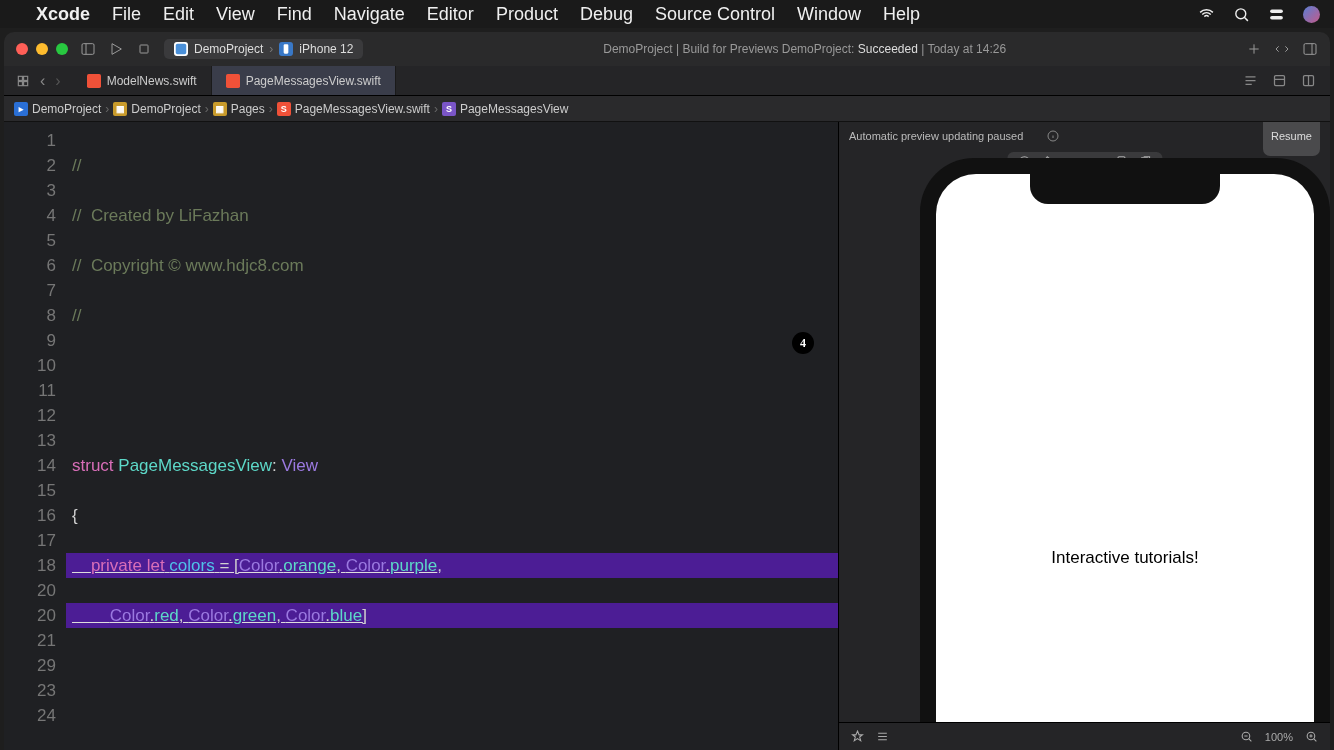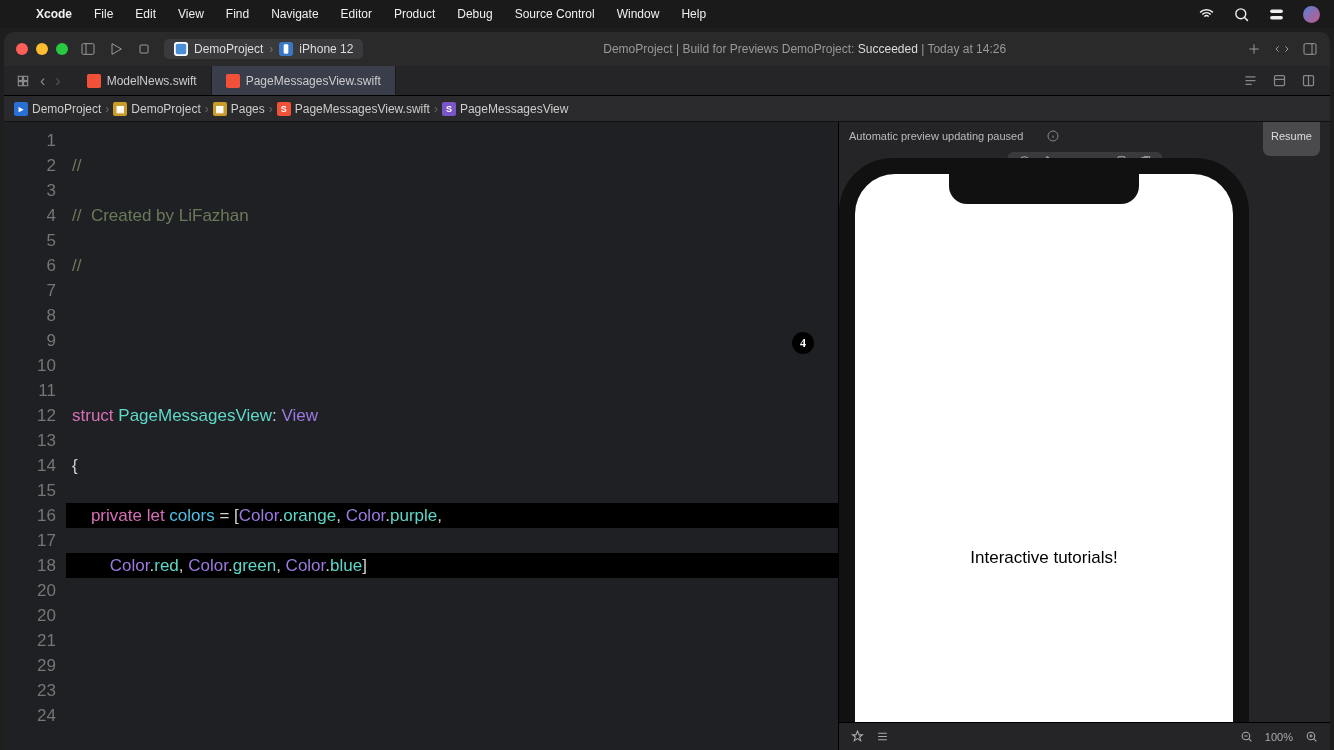--- a/index.html
+++ b/index.html
@@ -6,7 +6,7 @@
 body { background: #1e1e1e; width: 1334px; height: 750px; overflow: hidden; color: #ddd; }
 
 
-.menubar { height: 28px; background: #1a1a1a; display: flex; align-items: center; padding: 0 14px; gap: 22px; font-size: 12px; font-weight: 500; color: #f0f0f0; }
+.menubar { height: 28px; background: #1a1a1a; display: flex; align-items: center; padding: 0 14px; gap: 22px; font-size: 18px; font-weight: 500; color: #f0f0f0; }
 .menubar .apple { font-size: 15px; }
 .menubar .app-name { font-weight: 700; }
 .menubar .spacer { flex: 1; }

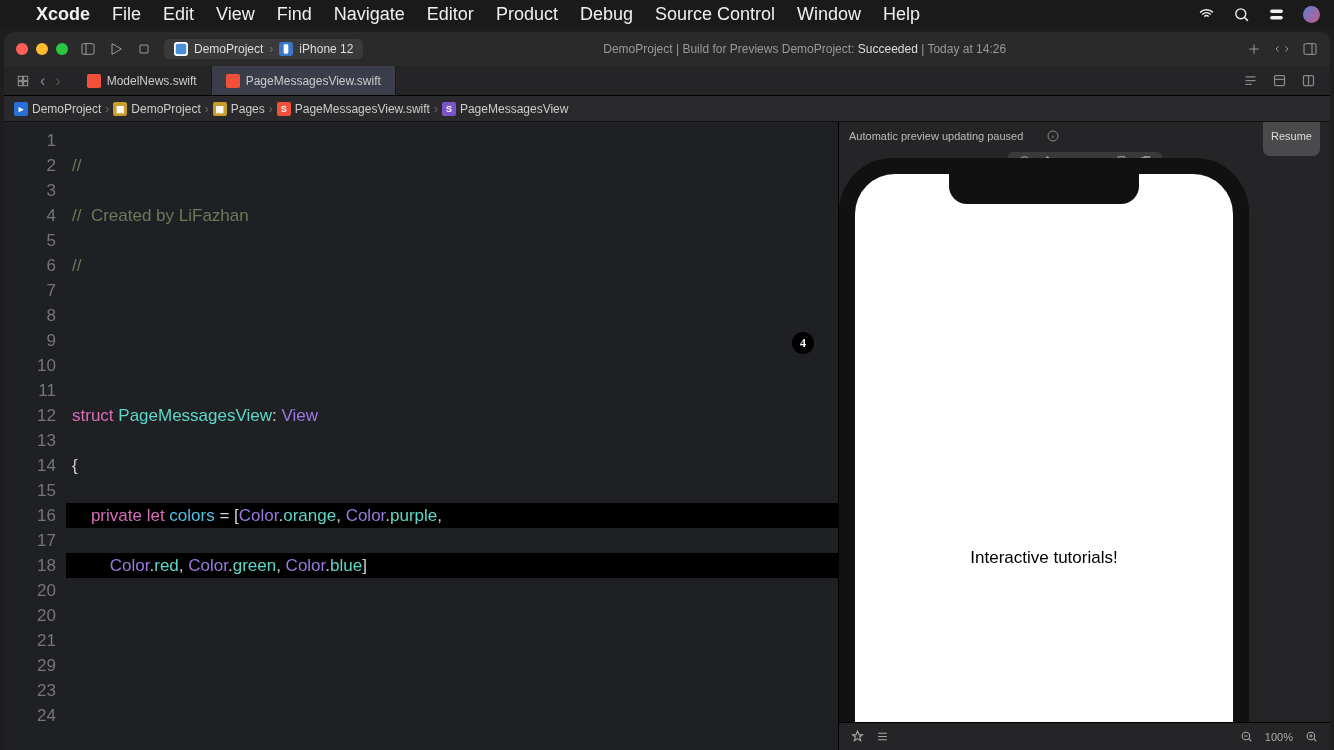--- a/index.html
+++ b/index.html
@@ -244,6 +244,7 @@
       <div class="code">
 <div class="code-line"><span class="c-comment">//</span></div>
 <div class="code-line"><span class="c-comment">//  Created by LiFazhan</span></div>
+<div class="code-line"><span class="c-comment">//  Copyright © www.hdjc8.com</span></div>
 <div class="code-line"><span class="c-comment">//</span></div>
 <div class="code-line"></div>
 <div class="code-line"></div>

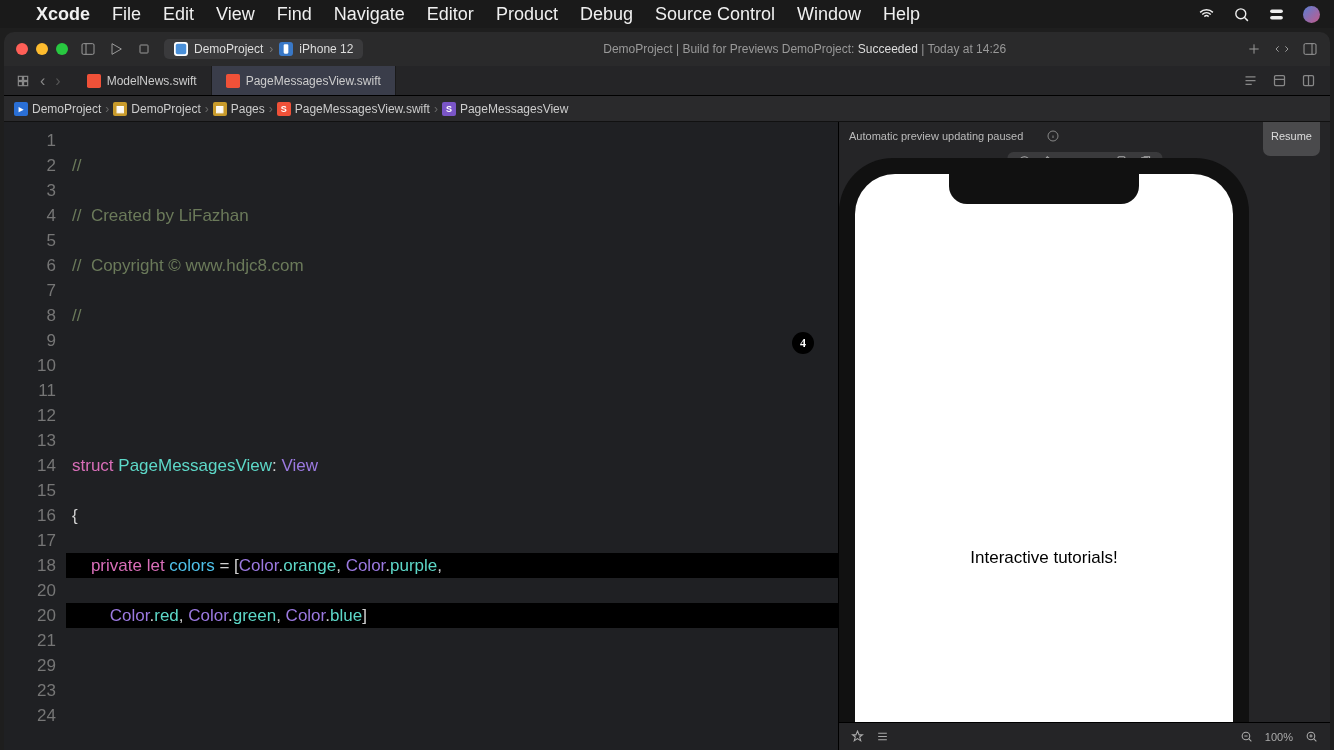--- a/index.html
+++ b/index.html
@@ -50,7 +50,7 @@
 .gutter div { height: 25px; }
 .code { flex: 1; padding: 6px 0; position: relative; white-space: pre; }
 .code-line { height: 25px; padding-left: 6px; }
-.hl { background: #000000; }
+.hl { background: #4c1d95; text-decoration: underline; }
 .hl-badge { position: absolute; right: 24px; top: 210px; width: 22px; height: 22px; border-radius: 11px; background: #000; color: #fff; font-size: 12px; display: flex; align-items: center; justify-content: center; font-family: -apple-system; font-weight:600; }
 
 

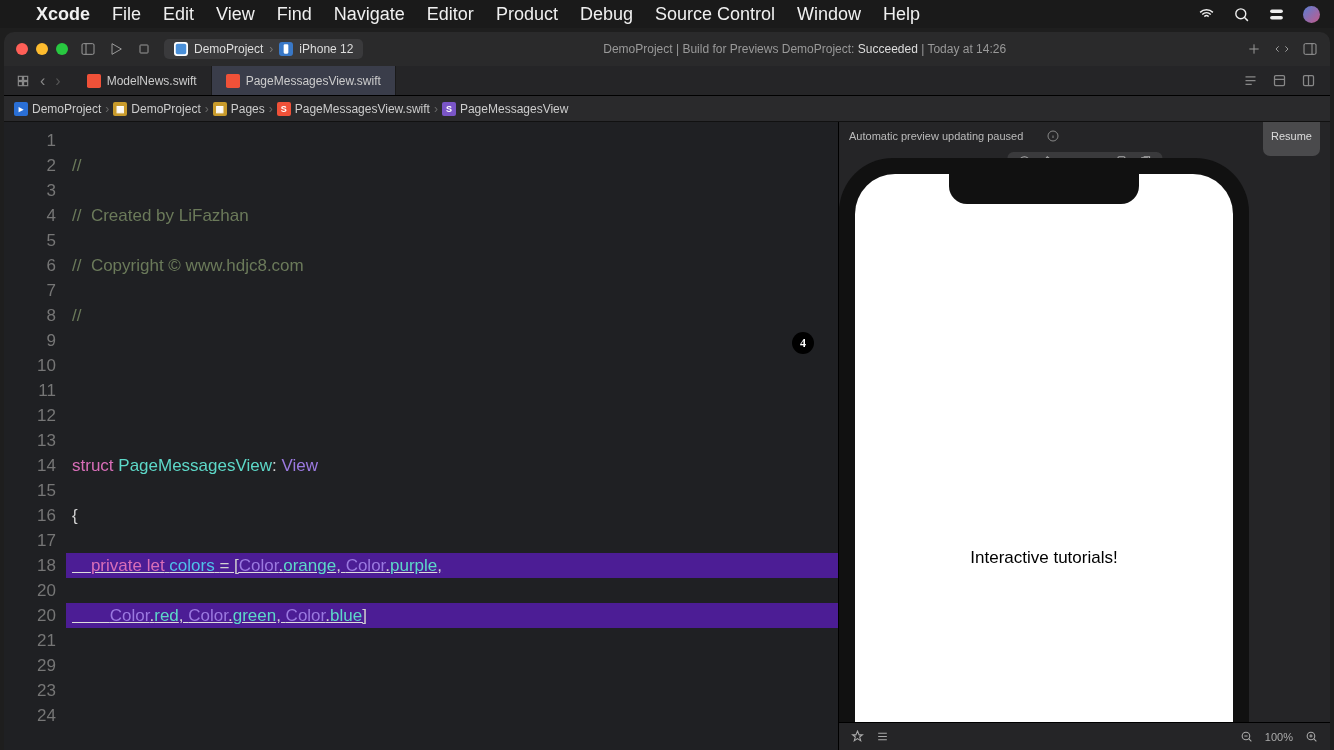--- a/index.html
+++ b/index.html
@@ -66,7 +66,7 @@
 .preview-head { height: 28px; display: flex; align-items: center; padding: 0 10px; font-size: 11px; color: #bbb; gap: 24px; }
 .preview-head .spacer { flex: 1; }
 .resume-btn { background: #4a4a4c; border-radius: 7px; padding: 14px 8px; font-size: 11px; color: #ddd; }
-.device-frame { flex: 1; display: flex; align-items: flex-start; justify-content: flex-start; padding-top: 8px; position: relative; overflow: hidden; }
+.device-frame { flex: 1; display: flex; align-items: flex-start; justify-content: flex-end; padding-top: 8px; position: relative; overflow: hidden; }
 .iphone { width: 410px; height: 800px; background: #111; border-radius: 54px; padding: 16px; position: relative; }
 .iphone-screen { width: 100%; height: 100%; background: #fff; border-radius: 40px; position: relative; overflow: hidden; }
 .notch { position: absolute; top: 0; left: 50%; transform: translateX(-50%); width: 190px; height: 30px; background: #111; border-radius: 0 0 18px 18px; }

